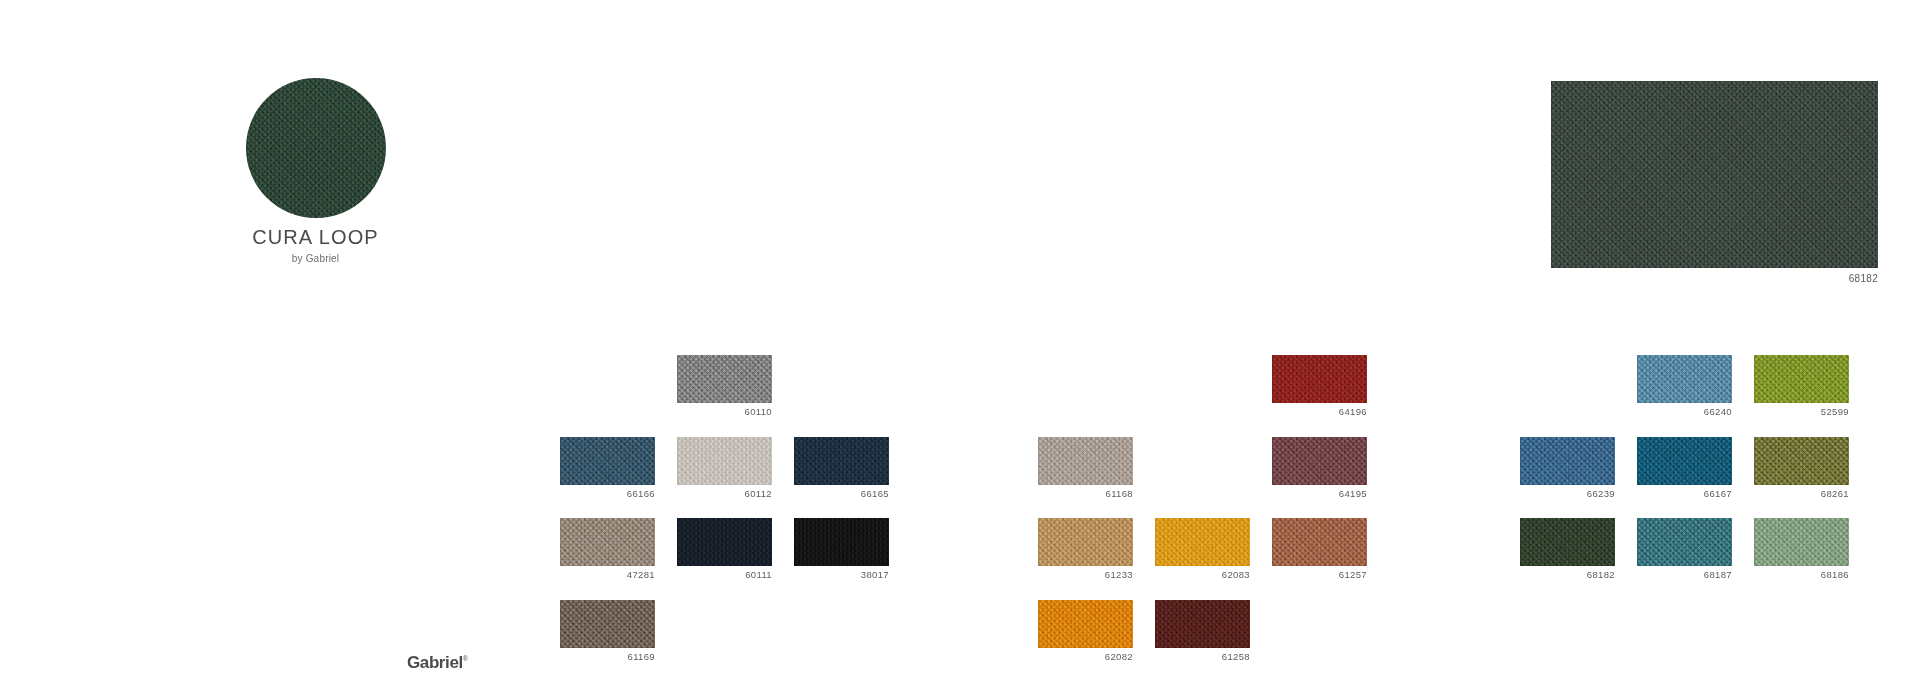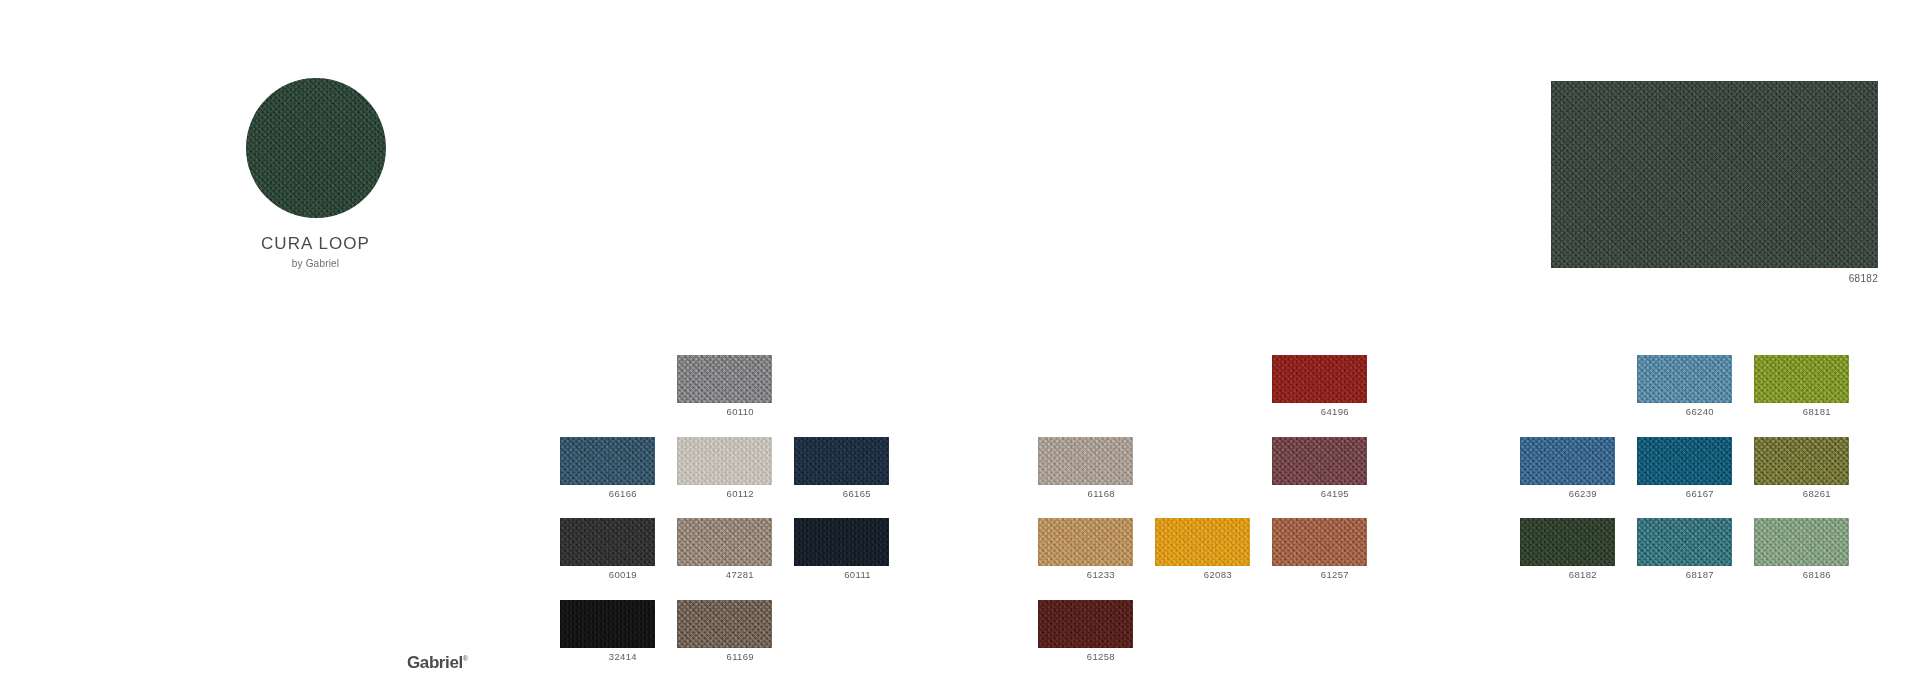--- a/index.html
+++ b/index.html
@@ -22,8 +22,8 @@
     position:relative;overflow:hidden;
   }
   .brand-name{
-    margin-top:16px;
-    font-size:17px;letter-spacing:1.1px;
+    margin-top:8px;
+    font-size:20px;letter-spacing:1.1px;
     color:#4a4a4a;white-space:nowrap;
   }
   .brand-sub{

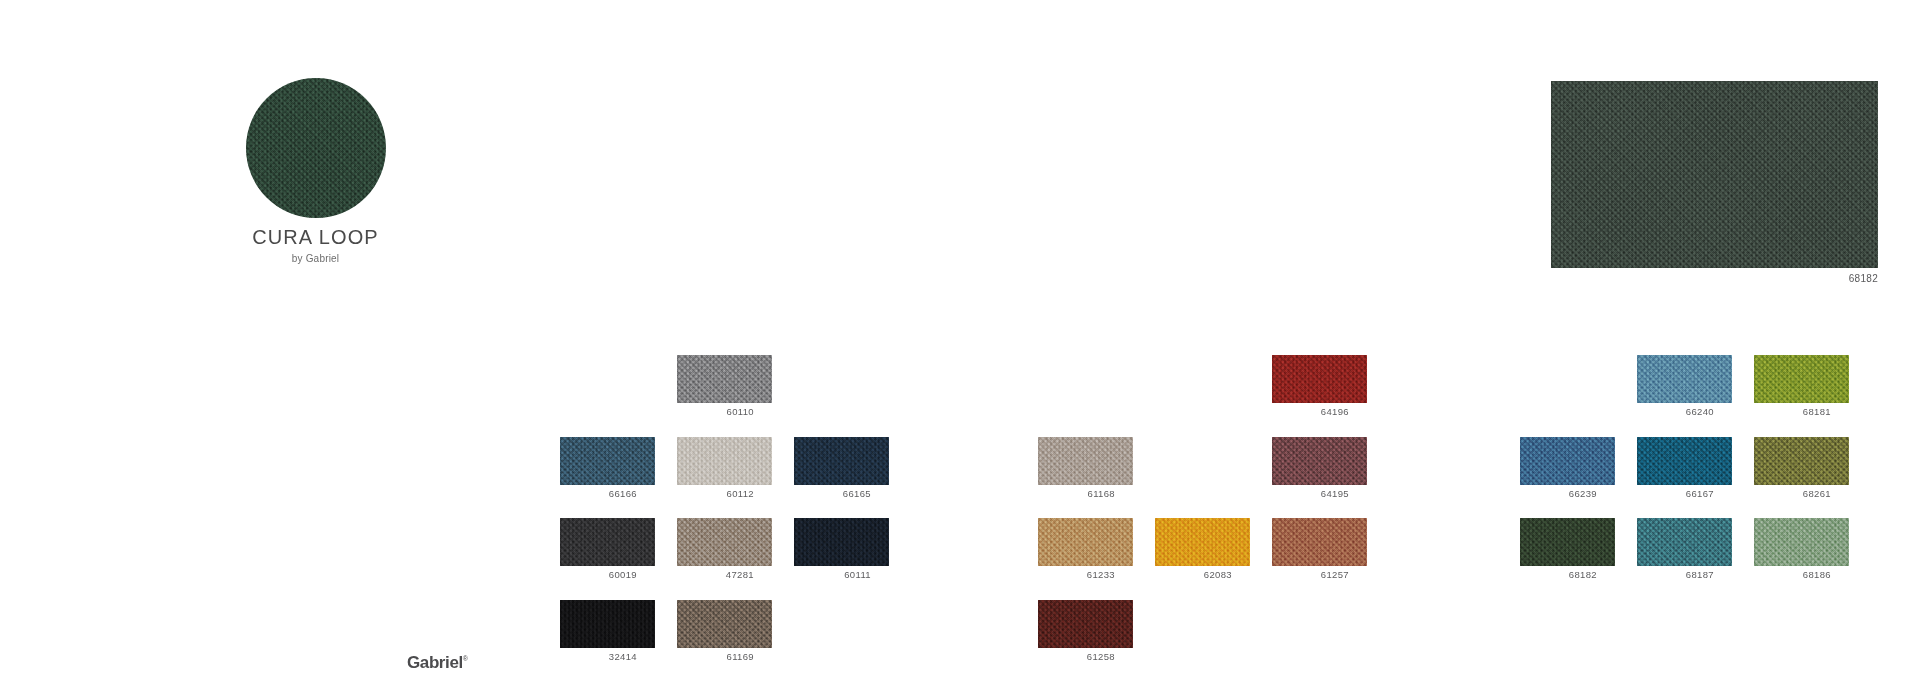--- a/index.html
+++ b/index.html
@@ -52,7 +52,7 @@
     grid-column-gap:22px;
     grid-row-gap:20px;
   }
-  .cell{width:77px;}
+  .cell{width:95px;}
   .cell.empty .patch{visibility:hidden;}
   .cell.empty .swatch-label{visibility:hidden;}
   .patch{

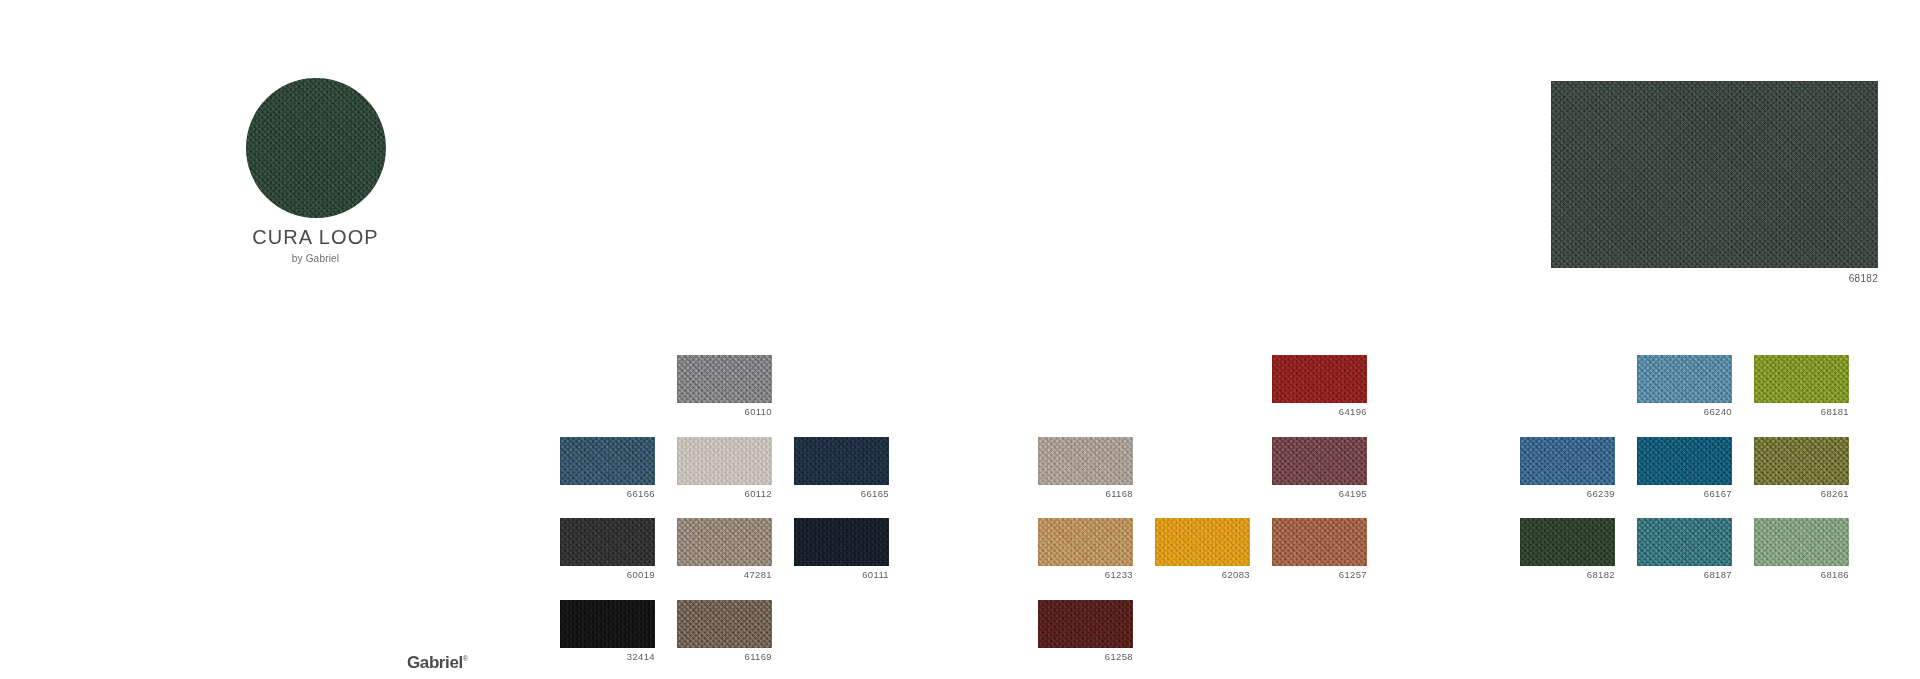--- a/index.html
+++ b/index.html
@@ -287,7 +287,7 @@
             <span class="weave"></span>
             <span class="weave2"></span>
           </div>
-          <div class="swatch-label">68181</div>
+          <div class="swatch-label">52599</div>
         </div>
         <div class="cell">
           <div class="patch" style="background: rgb(62, 111, 150);">

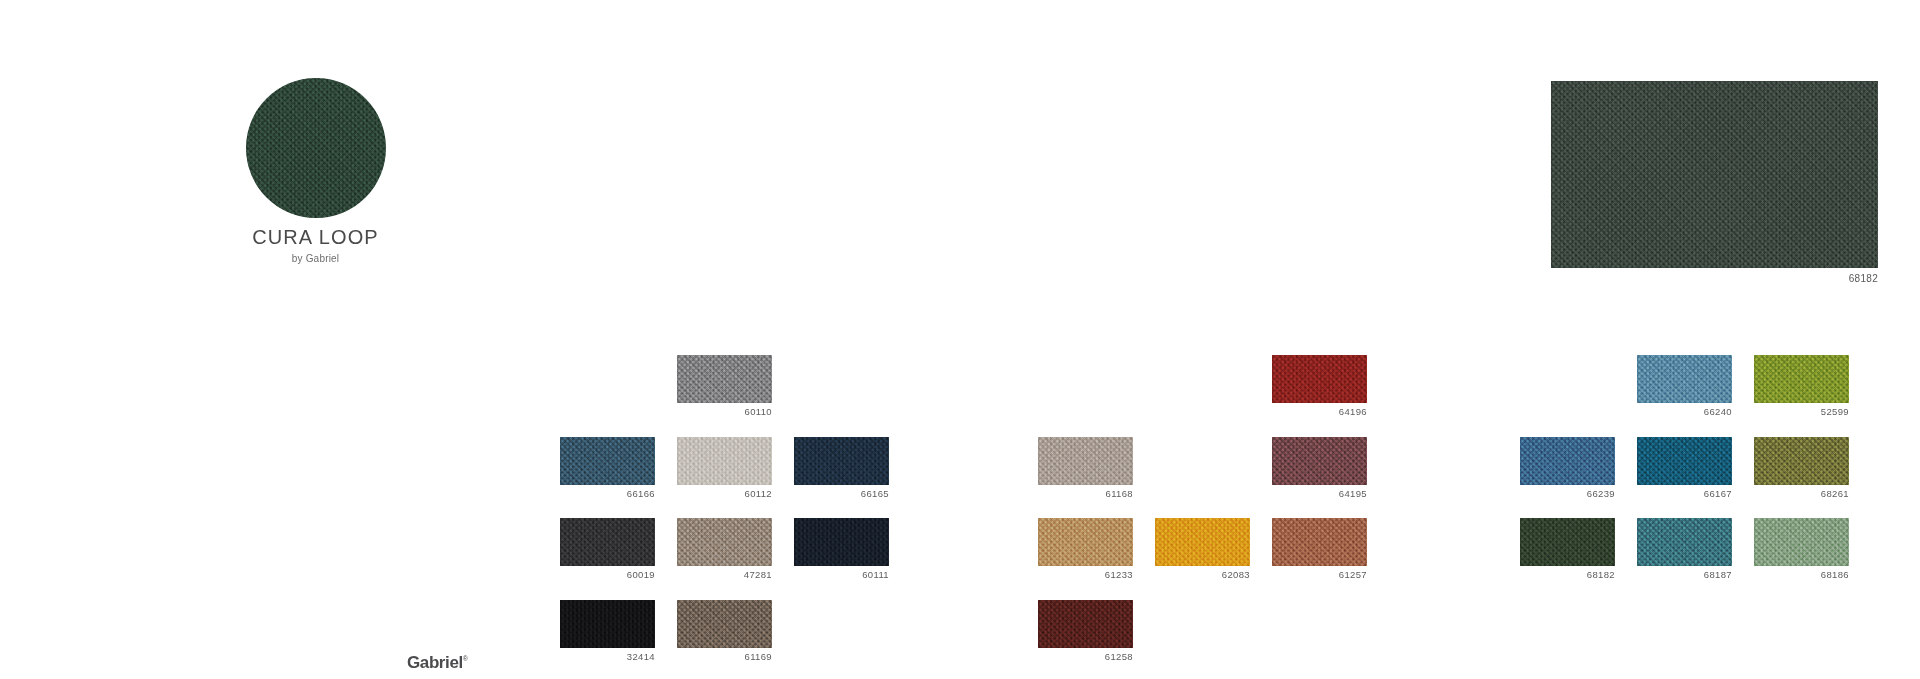--- a/index.html
+++ b/index.html
@@ -168,13 +168,6 @@
           <div class="swatch-label">66165</div>
         </div>
         <div class="cell">
-          <div class="patch" style="background: rgb(52, 52, 54);">
-            <span class="weave"></span>
-            <span class="weave2"></span>
-          </div>
-          <div class="swatch-label">60019</div>
-        </div>
-        <div class="cell">
           <div class="patch" style="background: rgb(158, 144, 131);">
             <span class="weave"></span>
             <span class="weave2"></span>

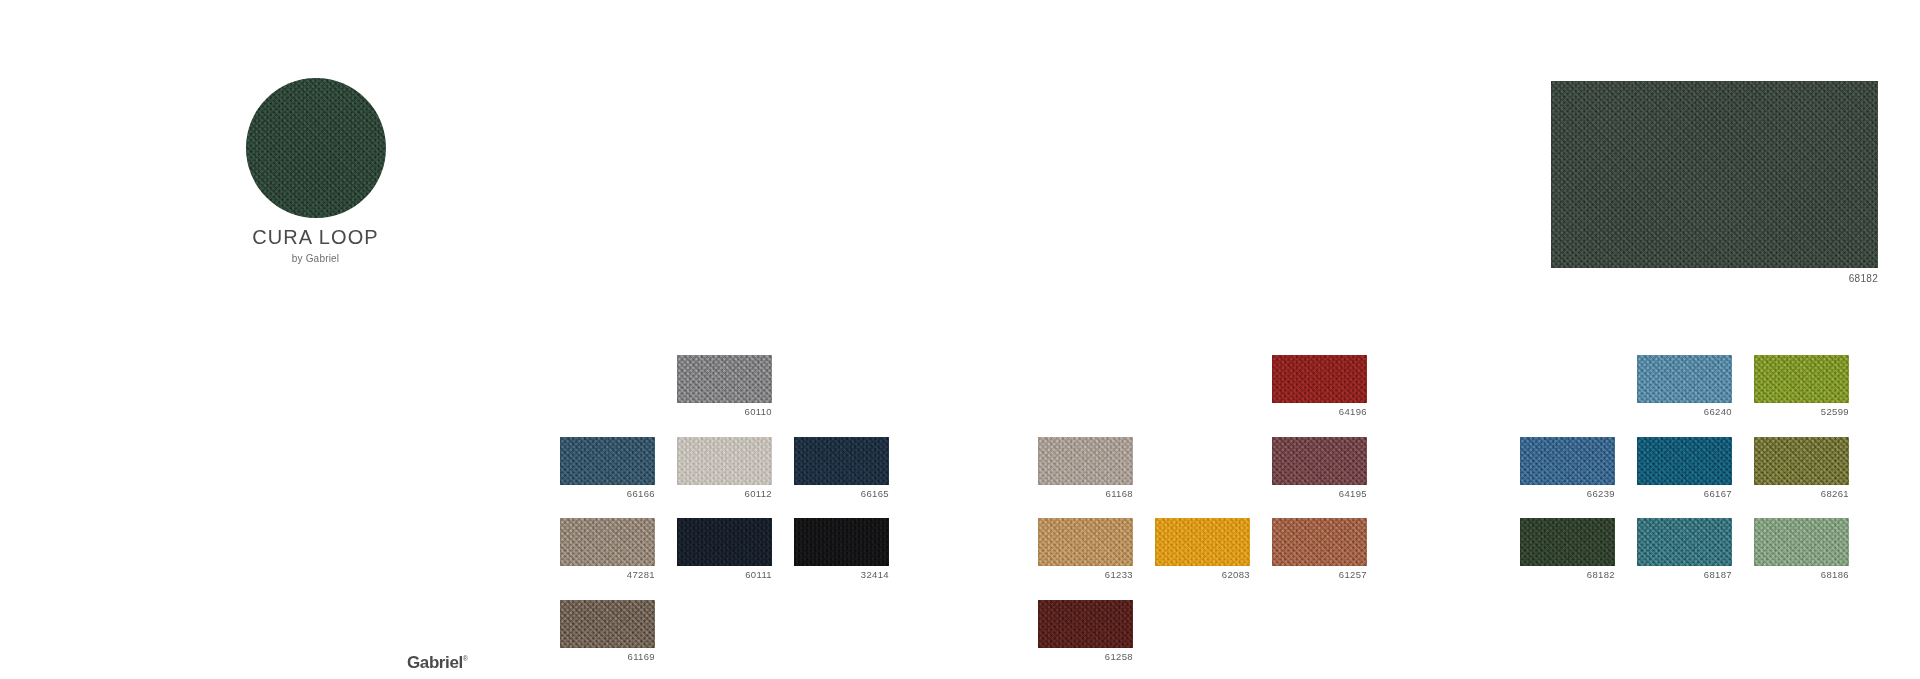--- a/index.html
+++ b/index.html
@@ -186,7 +186,7 @@
             <span class="weave"></span>
             <span class="weave2"></span>
           </div>
-          <div class="swatch-label">32414</div>
+          <div class="swatch-label">38017</div>
         </div>
         <div class="cell">
           <div class="patch" style="background: rgb(122, 106, 92);">

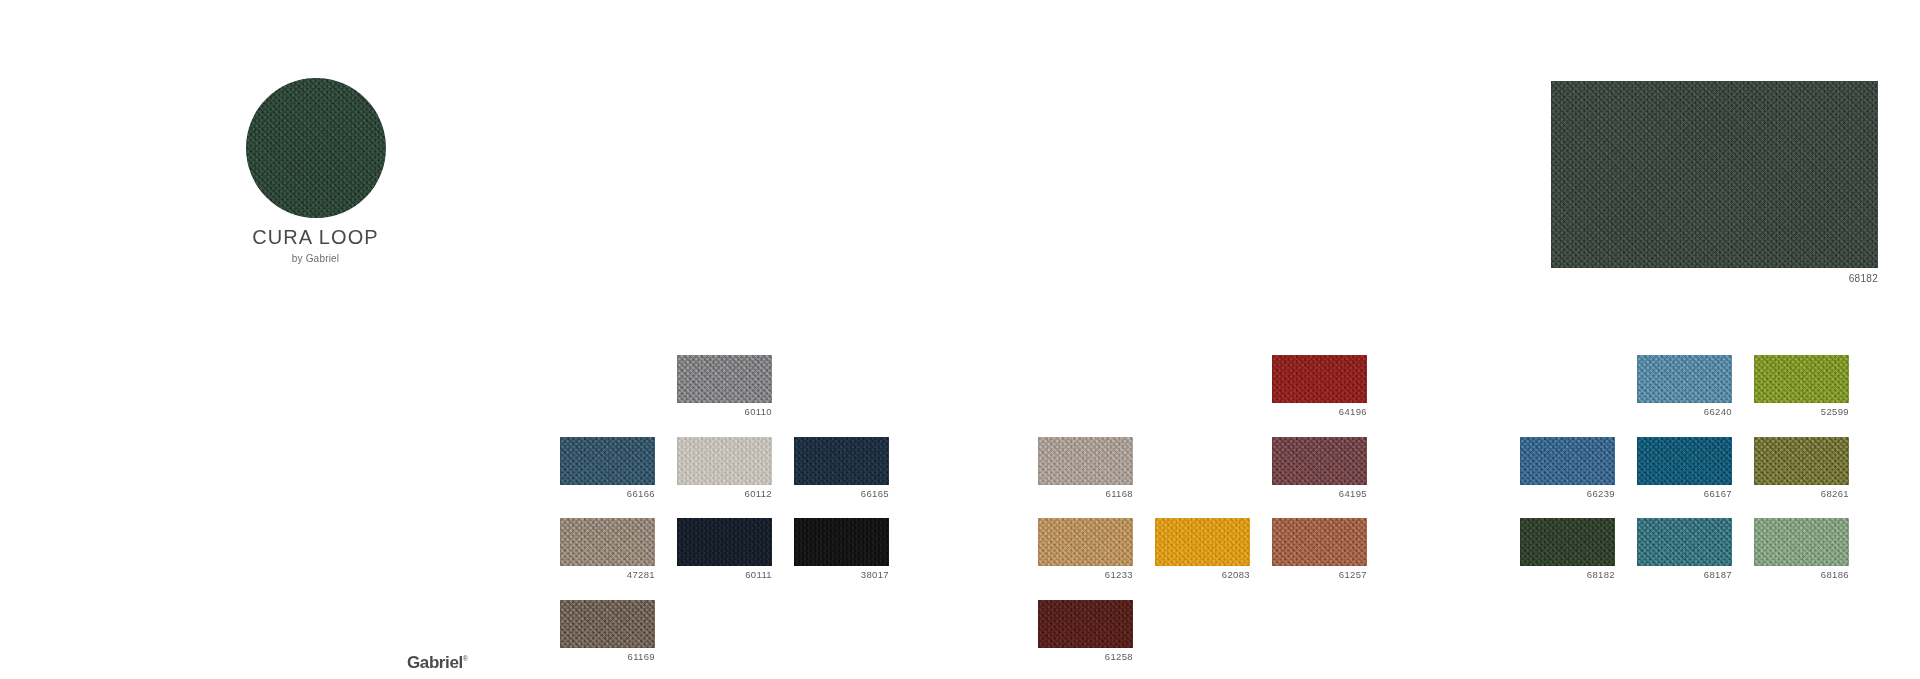--- a/index.html
+++ b/index.html
@@ -254,6 +254,13 @@
           <div class="swatch-label">61257</div>
         </div>
         <div class="cell">
+          <div class="patch" style="background: rgb(224, 139, 10);">
+            <span class="weave"></span>
+            <span class="weave2"></span>
+          </div>
+          <div class="swatch-label">62082</div>
+        </div>
+        <div class="cell">
           <div class="patch" style="background: rgb(93, 33, 28);">
             <span class="weave"></span>
             <span class="weave2"></span>

